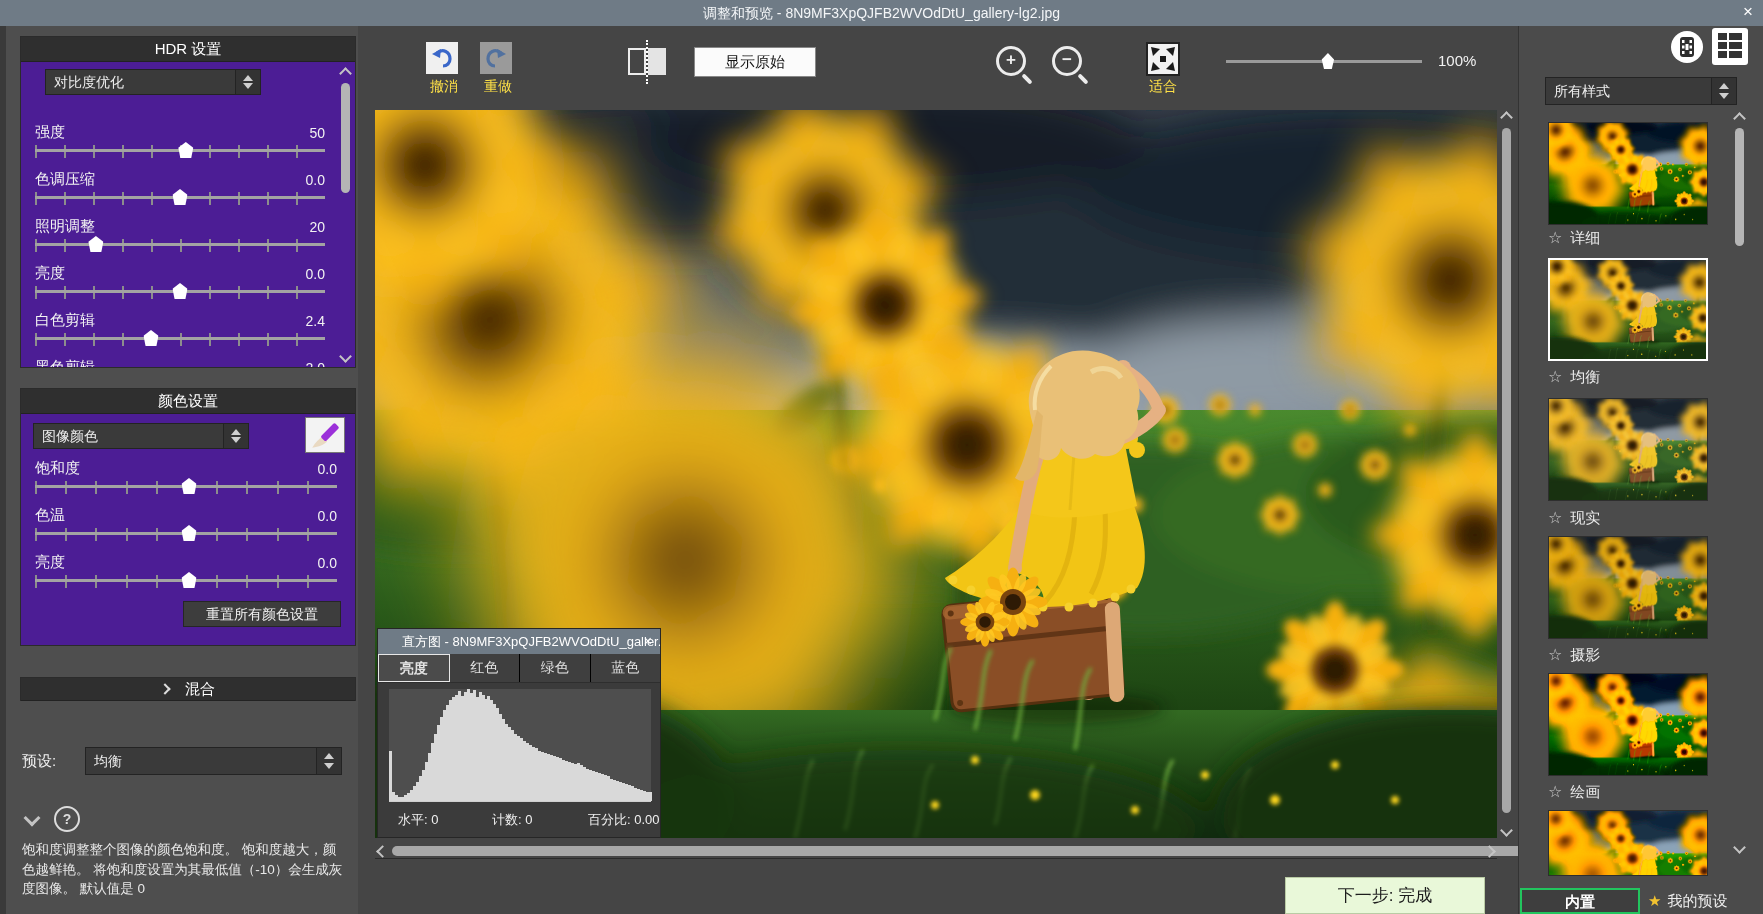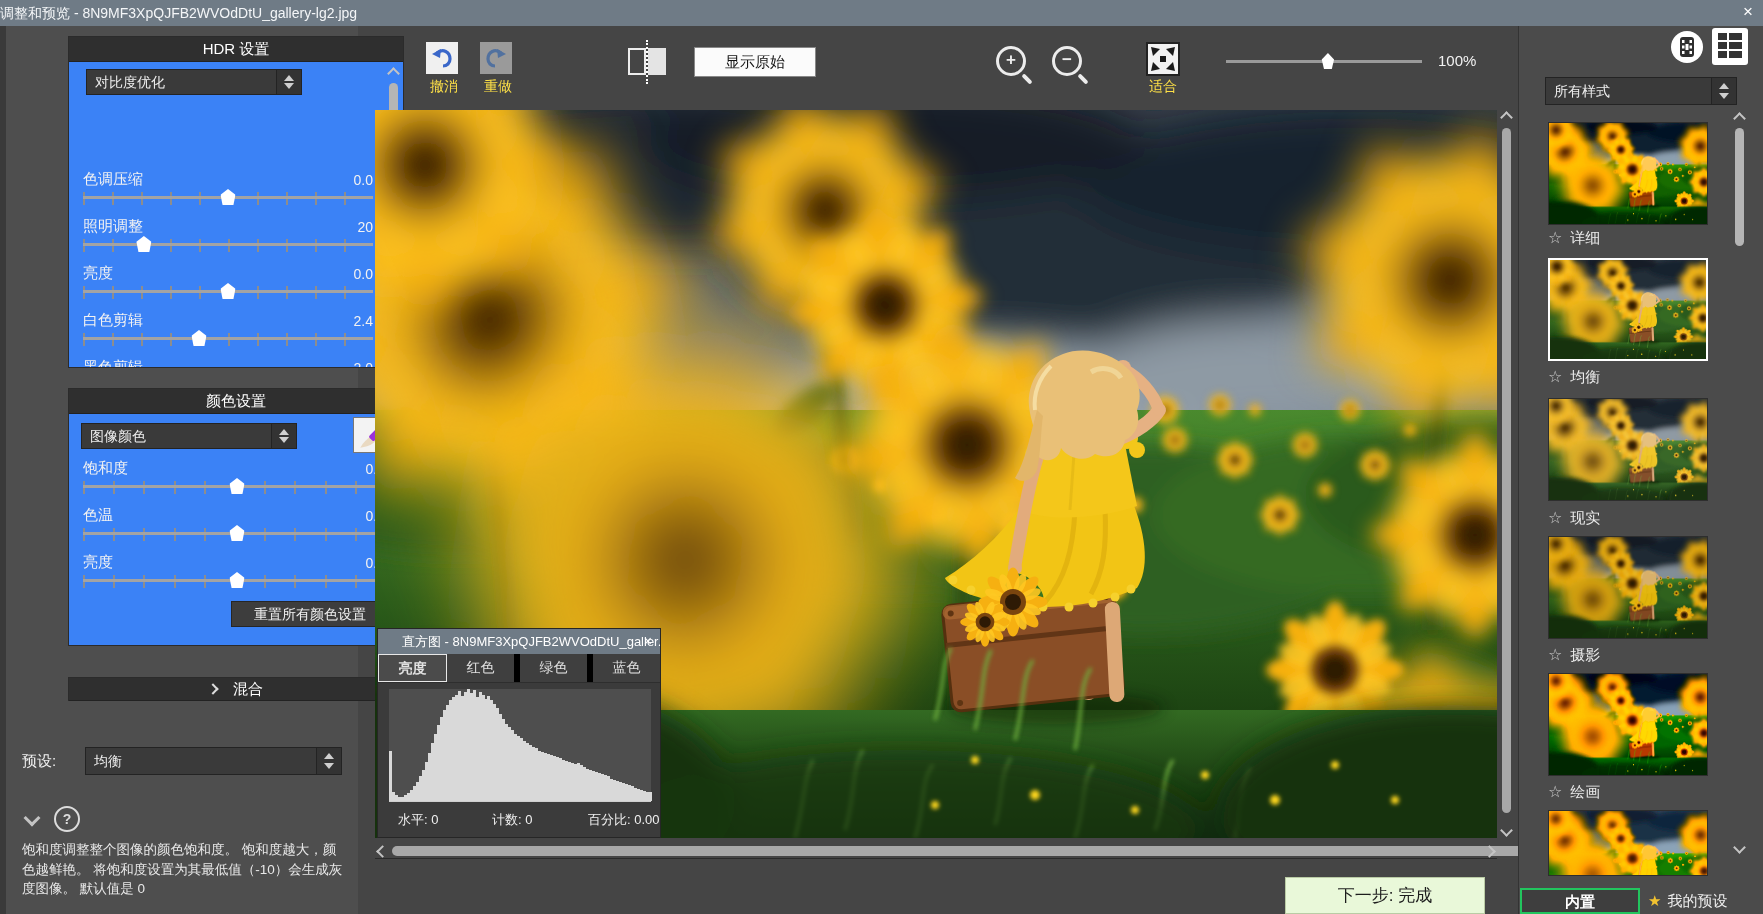--- a/index.html
+++ b/index.html
@@ -8,7 +8,7 @@
   .abs{position:absolute;}
   
   .titlebar{left:0;top:0;width:1763px;height:26px;background:#6f7b86;}
-  .titlebar .wt{width:100%;text-align:left;line-height:26px;font-size:14px;color:#f4f6f8;}
+  .titlebar .wt{width:100%;text-align:center;line-height:26px;font-size:14px;color:#f4f6f8;}
   .titlebar .wx{right:10px;top:0;line-height:24px;font-size:17px;color:#fff;cursor:default;}
   
   .left-edge{left:0;top:26px;width:6px;height:888px;background:#3a3a3a;}

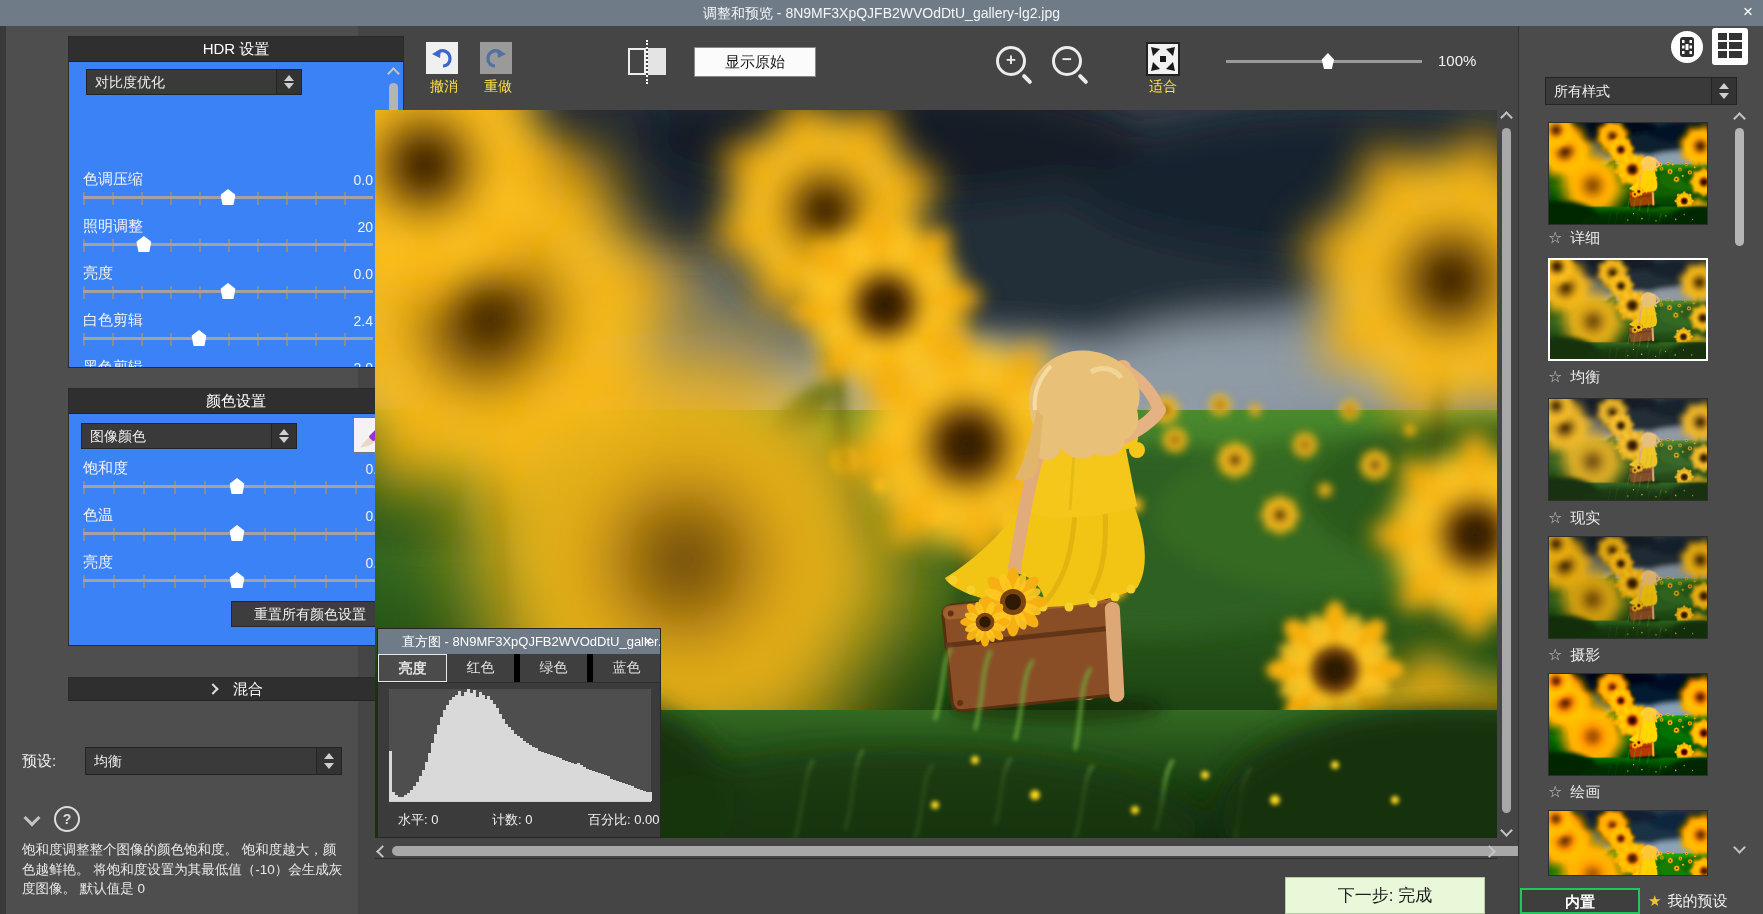--- a/index.html
+++ b/index.html
@@ -13,7 +13,7 @@
   
   .left-edge{left:0;top:26px;width:6px;height:888px;background:#3a3a3a;}
   .sidebar{left:6px;top:26px;width:352px;height:888px;background:#4e4e4e;}
-  .panel{position:absolute;background:#3b82f6;border:1px solid #2b2b2b;box-sizing:border-box;margin-left:48px;}
+  .panel{position:absolute;background:#4c1d95;border:1px solid #2b2b2b;box-sizing:border-box;}
   .phead{height:24px;background:#2f2f2f;border-bottom:1px solid #222;color:#fff;
          font-size:15px;text-align:center;line-height:24px;}
   .dropdown{position:absolute;display:flex;background:#3a3a3a;border:1px solid #232323;box-sizing:border-box;}

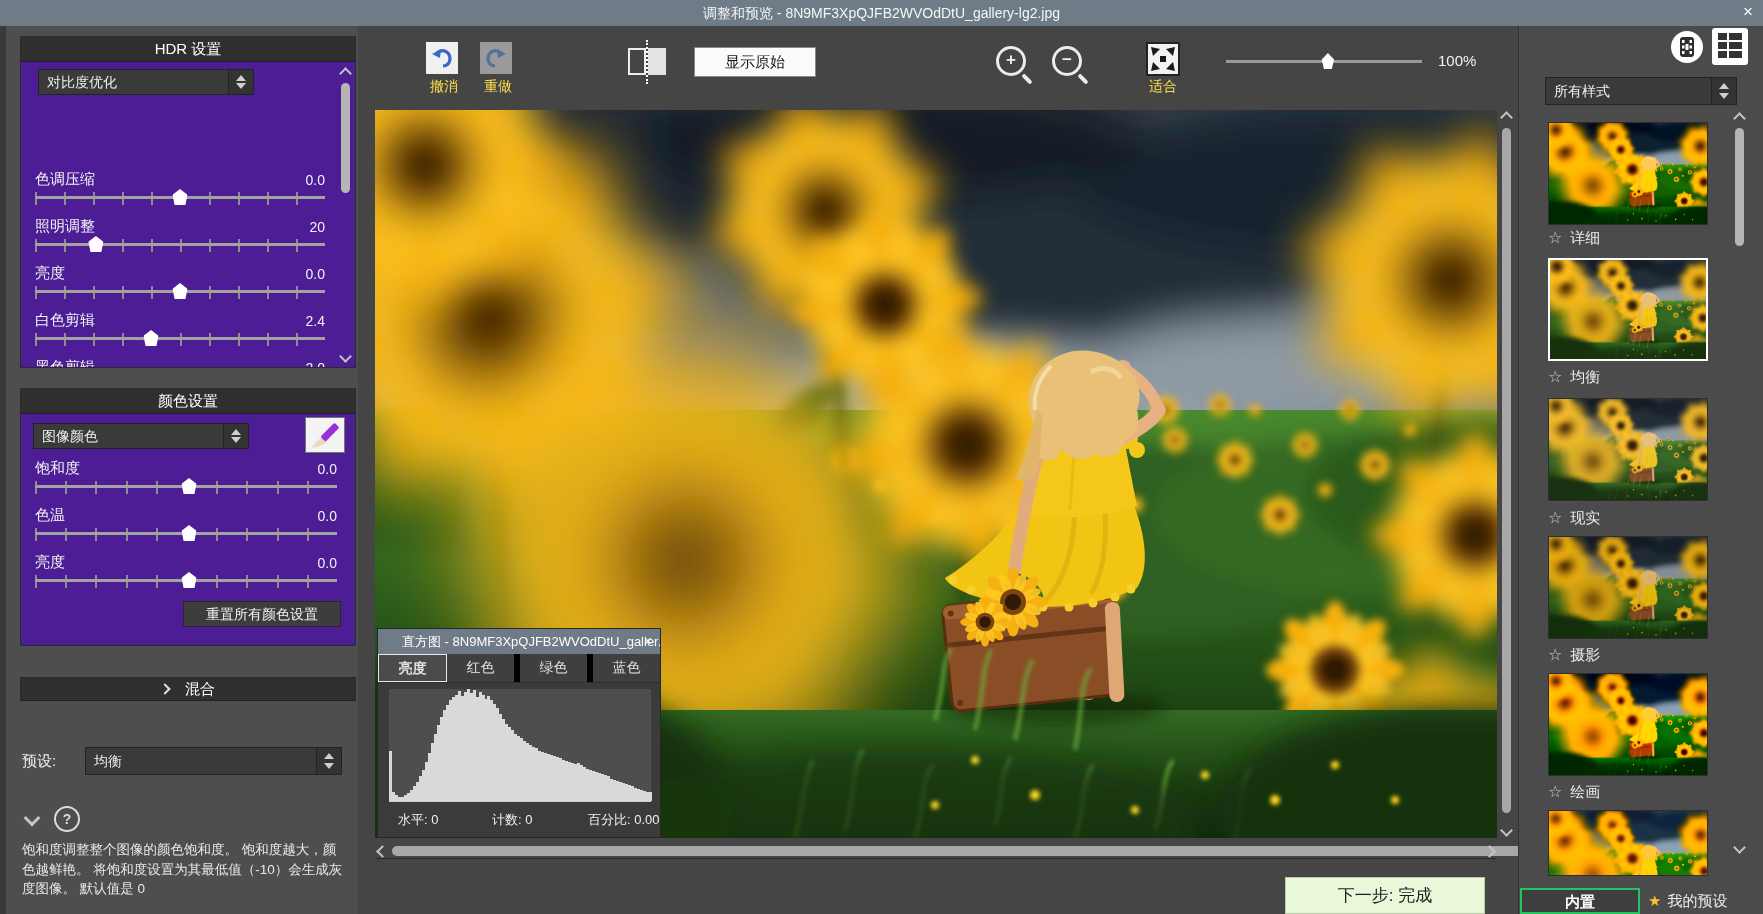--- a/index.html
+++ b/index.html
@@ -317,7 +317,7 @@
 
   <div class="panel" style="left:20px;top:36px;width:336px;height:332px;overflow:hidden;">
     <div class="phead">HDR 设置</div>
-    <div class="dropdown" style="left:17px;top:32px;width:216px;height:26px;gap:41px;">
+    <div class="dropdown" style="left:24px;top:32px;width:216px;height:26px;gap:41px;">
       <div class="dd-label">对比度优化</div>
       <div class="dd-spin"></div>
     </div>

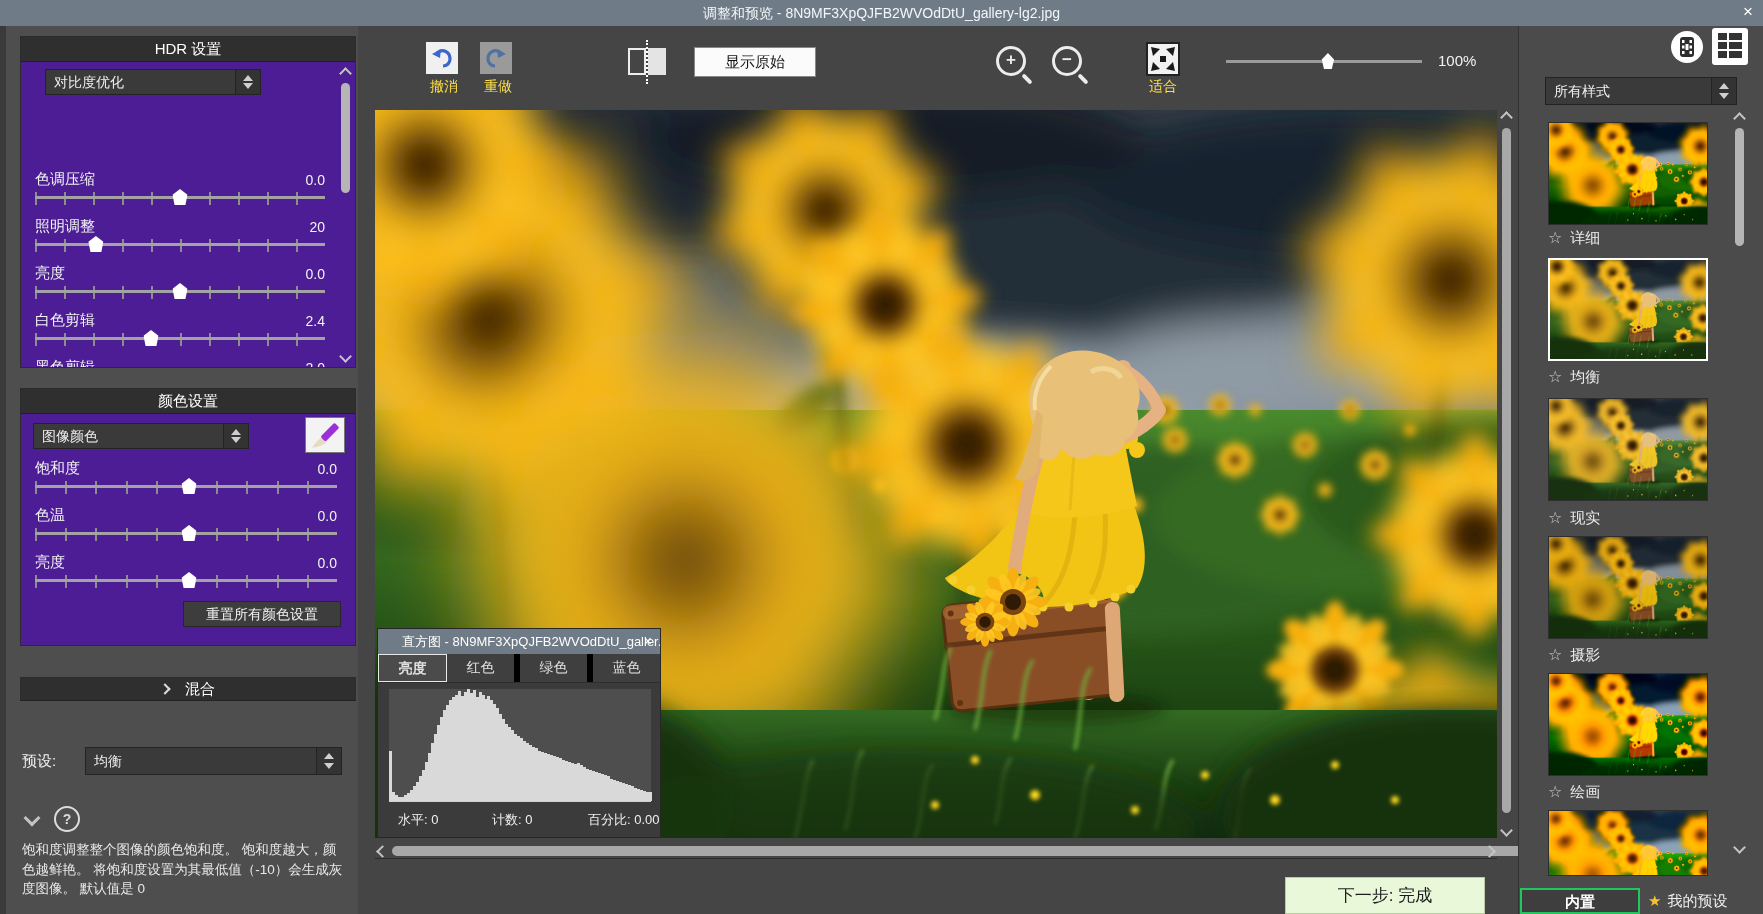--- a/index.html
+++ b/index.html
@@ -321,6 +321,13 @@
       <div class="dd-label">对比度优化</div>
       <div class="dd-spin"></div>
     </div>
+    <div class="srow" style="left:14px;right:30px;top:86px;">
+      <span class="slabel">强度</span>
+      <span class="svalue">50</span>
+      <div class="strack">
+          <div class="sthumb" style="left: 52%;"></div>
+        </div>
+    </div>
     <div class="srow" style="left:14px;right:30px;top:133px;">
       <span class="slabel">色调压缩</span>
       <span class="svalue">0.0</span>

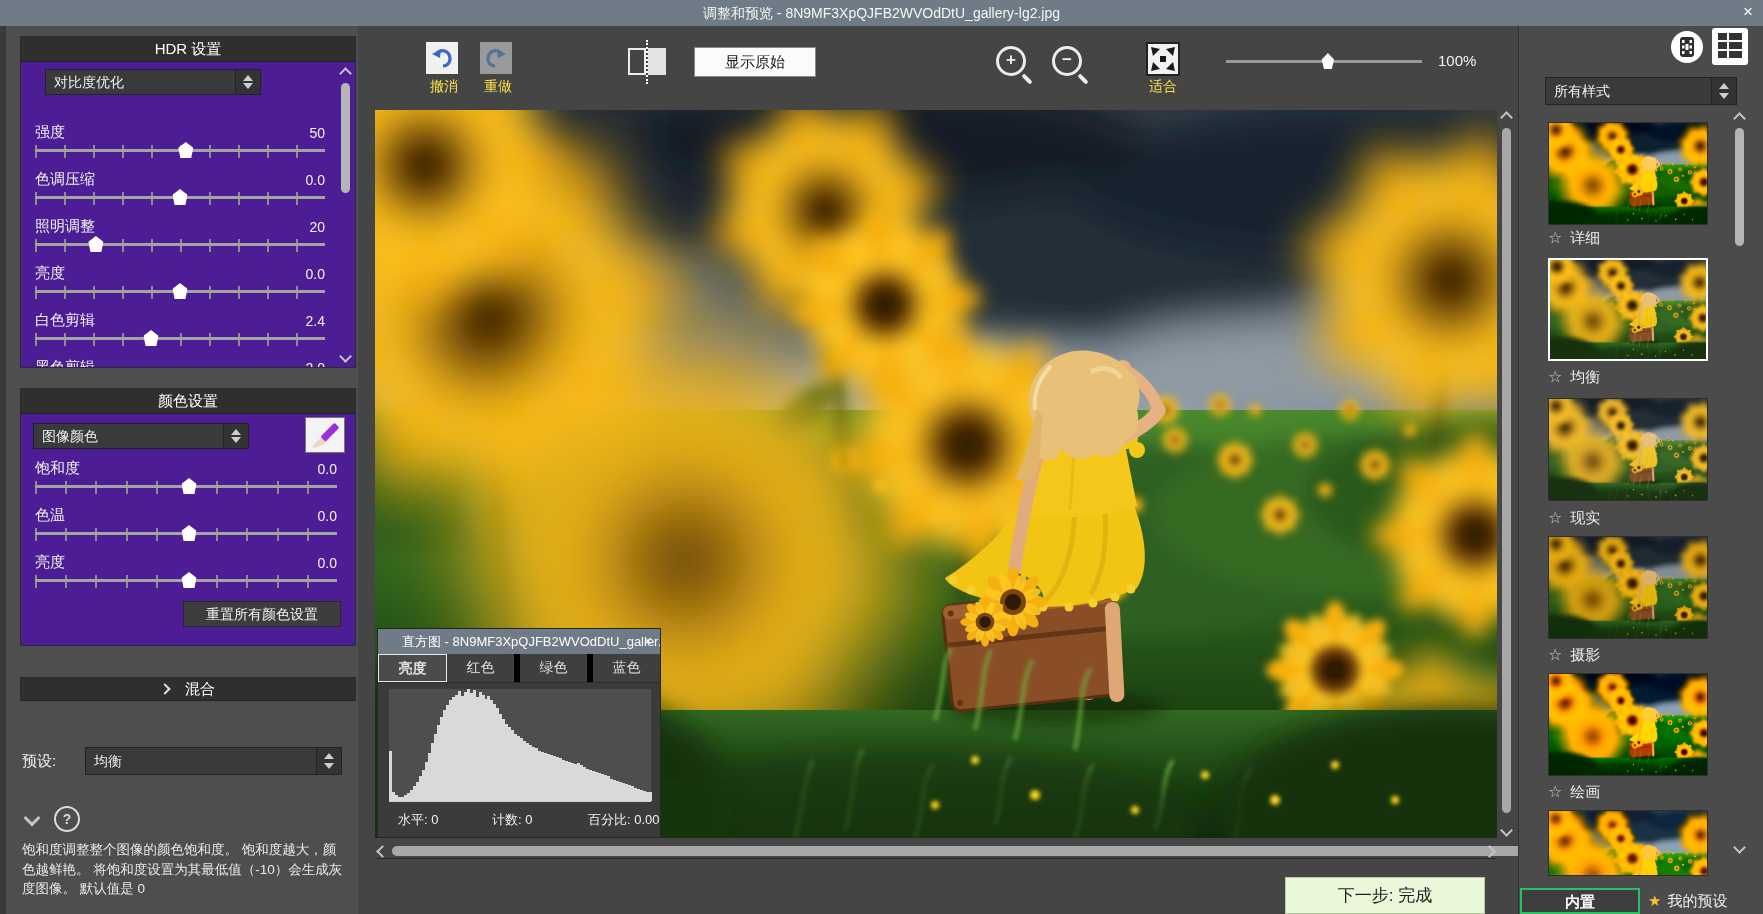--- a/index.html
+++ b/index.html
@@ -54,7 +54,7 @@
       padding-left:24px;white-space:nowrap;overflow:hidden;box-sizing:border-box;}
   .hist-x{position:absolute;right:8px;top:0;line-height:24px;color:#fff;font-size:14px;}
   .htabs{display:flex;height:28px;background:#3f3f3f;border-bottom:1px solid #2e2e2e;}
-  .htab{flex:1;text-align:center;line-height:26px;font-size:14px;color:#e2e2e2;border-right:6px solid #000000;box-sizing:border-box;}
+  .htab{flex:1;text-align:center;line-height:26px;font-size:14px;color:#e2e2e2;border-right:1px solid #000000;box-sizing:border-box;}
   .htab.active{border:1px solid #e8e8e8;background:#4b4b4b;font-weight:bold;}
   .hchart{position:absolute;left:11px;top:60px;width:262px;height:112px;background:#4e4e4e;
       display:flex;align-items:flex-end;border-bottom:1px solid #cfcfcf;}

